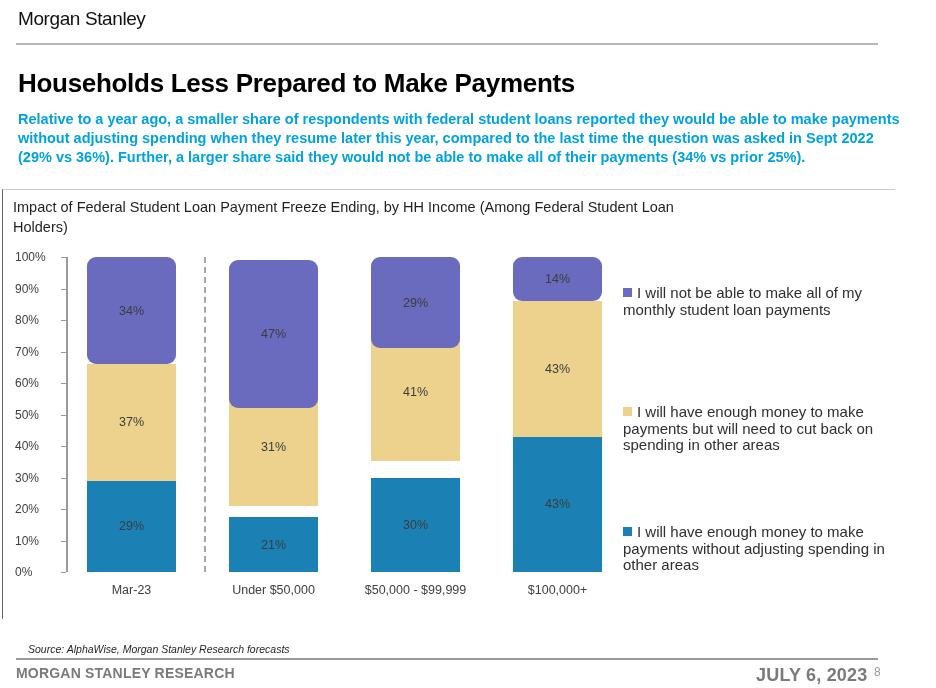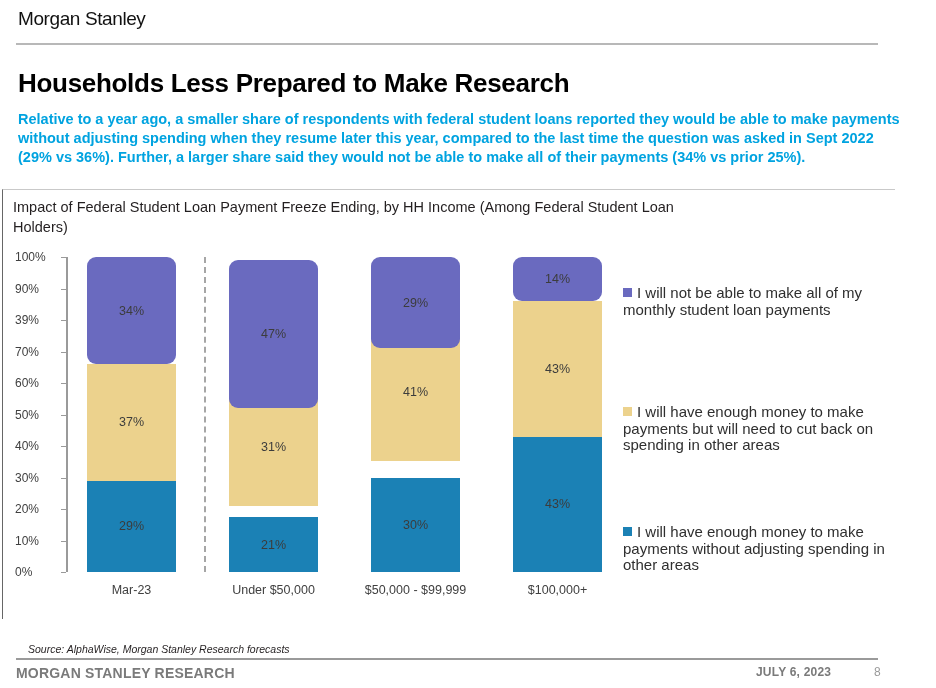--- a/index.html
+++ b/index.html
@@ -110,7 +110,7 @@
 
 <div id="brand">Morgan Stanley</div>
 <div id="brand-rule"></div>
-<div id="headline">Households Less Prepared to Make Research</div>
+<div id="headline">Households Less Prepared to Make Payments</div>
 <div id="dek">Relative to a year ago, a smaller share of respondents with federal student loans reported they would be able to make payments without adjusting spending when they resume later this year, compared to the last time the question was asked in Sept 2022 (29% vs 36%). Further, a larger share said they would not be able to make all of their payments (34% vs prior 25%).</div>
 
 <div id="exhibit">

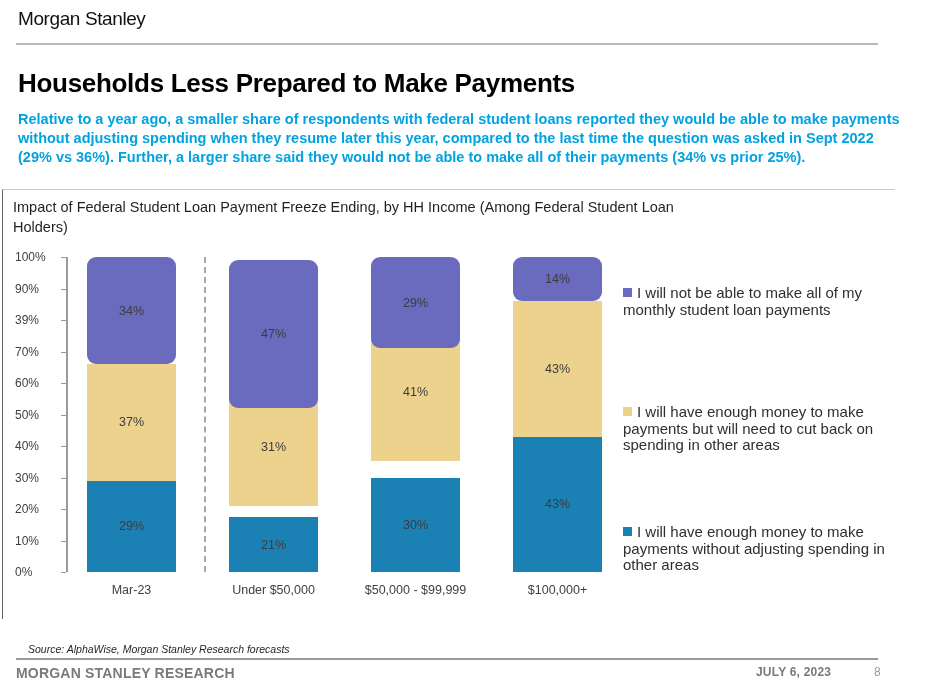--- a/index.html
+++ b/index.html
@@ -125,7 +125,7 @@
         <div class="ytick" style="top: 224.5px;">50%</div>
         <div class="ytick" style="top: 193px;">60%</div>
         <div class="ytick" style="top: 161.5px;">70%</div>
-        <div class="ytick" style="top: 130px;">39%</div>
+        <div class="ytick" style="top: 130px;">80%</div>
         <div class="ytick" style="top: 98.5px;">90%</div>
         <div class="ytick" style="top: 67px;">100%</div>
       </div>

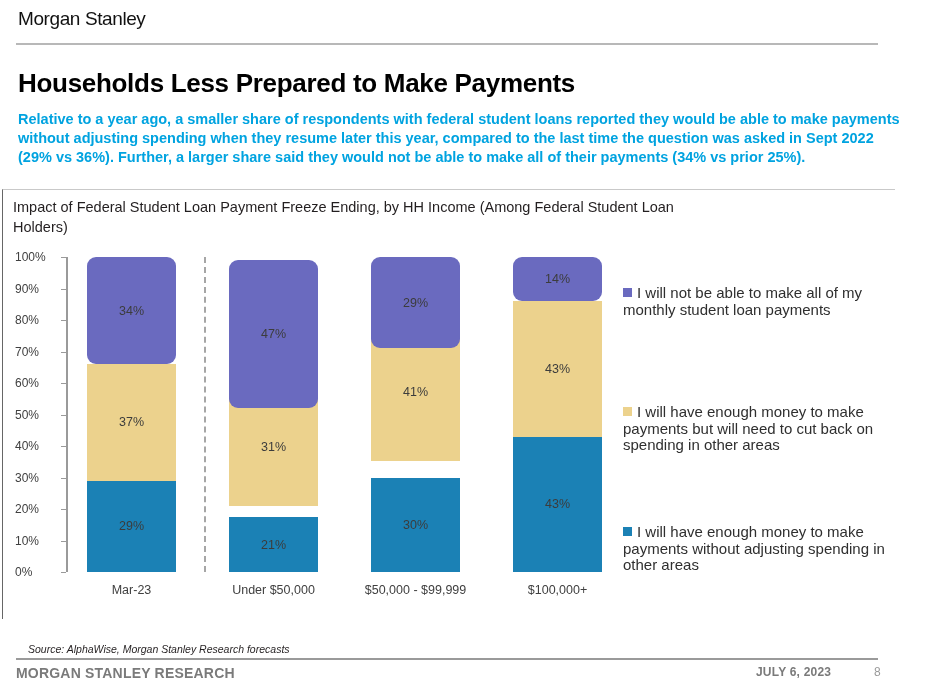--- a/index.html
+++ b/index.html
@@ -98,7 +98,7 @@
   }
   #footer-date{
     position:absolute;left:756px;top:665px;
-    font-size:12px;font-weight:bold;letter-spacing:0.2px;color:#7a7a7a;text-align:center;
+    font-size:18px;font-weight:bold;letter-spacing:0.2px;color:#7a7a7a;text-align:center;
   }
   #footer-page{
     position:absolute;left:874px;top:665px;

